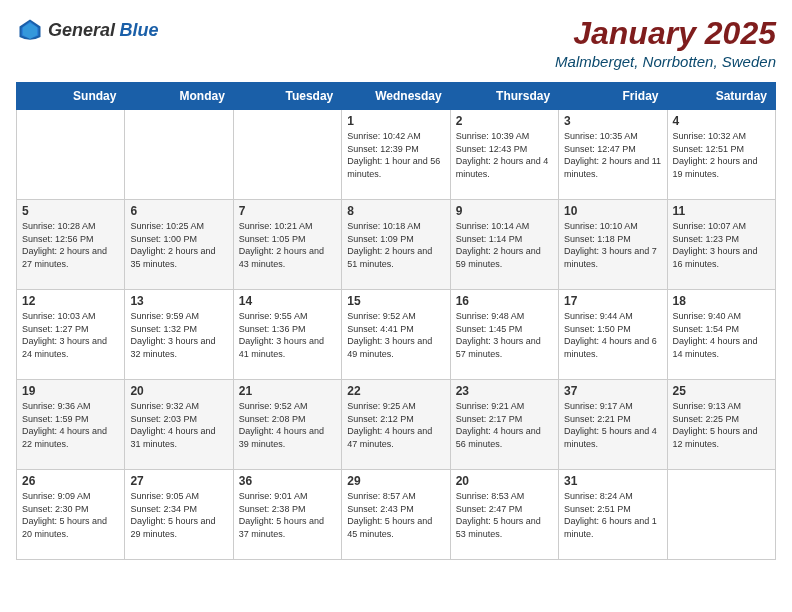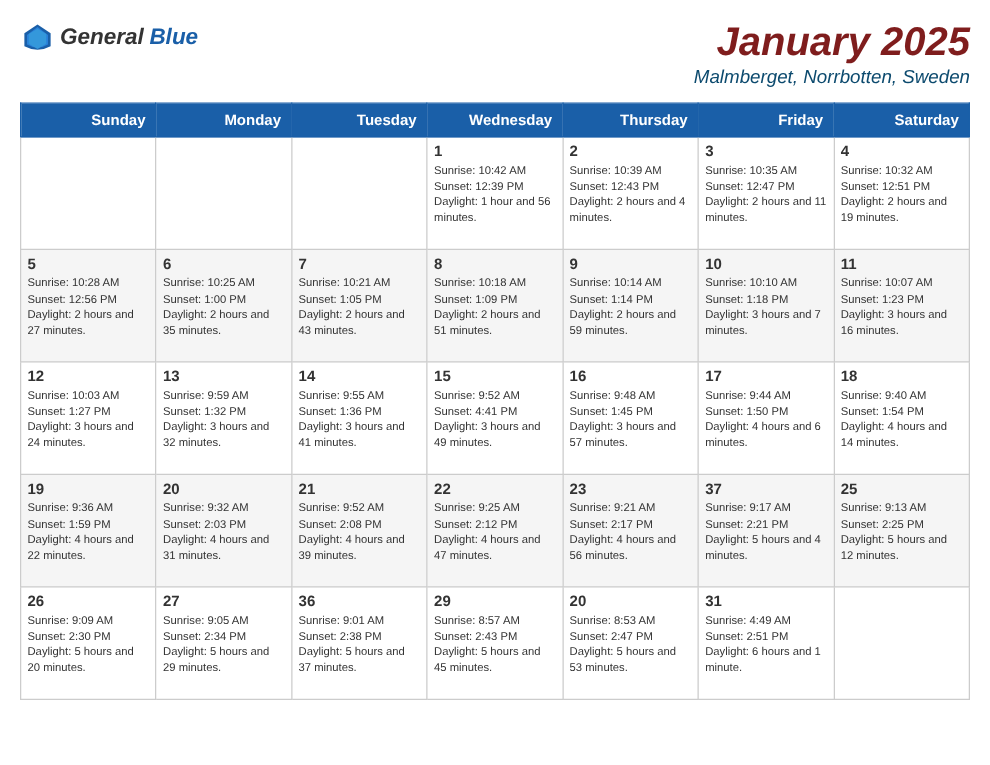--- a/index.html
+++ b/index.html
@@ -328,7 +328,7 @@
         </td>
         <td>
           <span class="day-number">31</span>
-          <div class="cell-content">Sunrise: 4:49 AM
+          <div class="cell-content">Sunrise: 8:24 AM
 Sunset: 2:51 PM
 Daylight: 6 hours and 1 minute.</div>
         </td>

